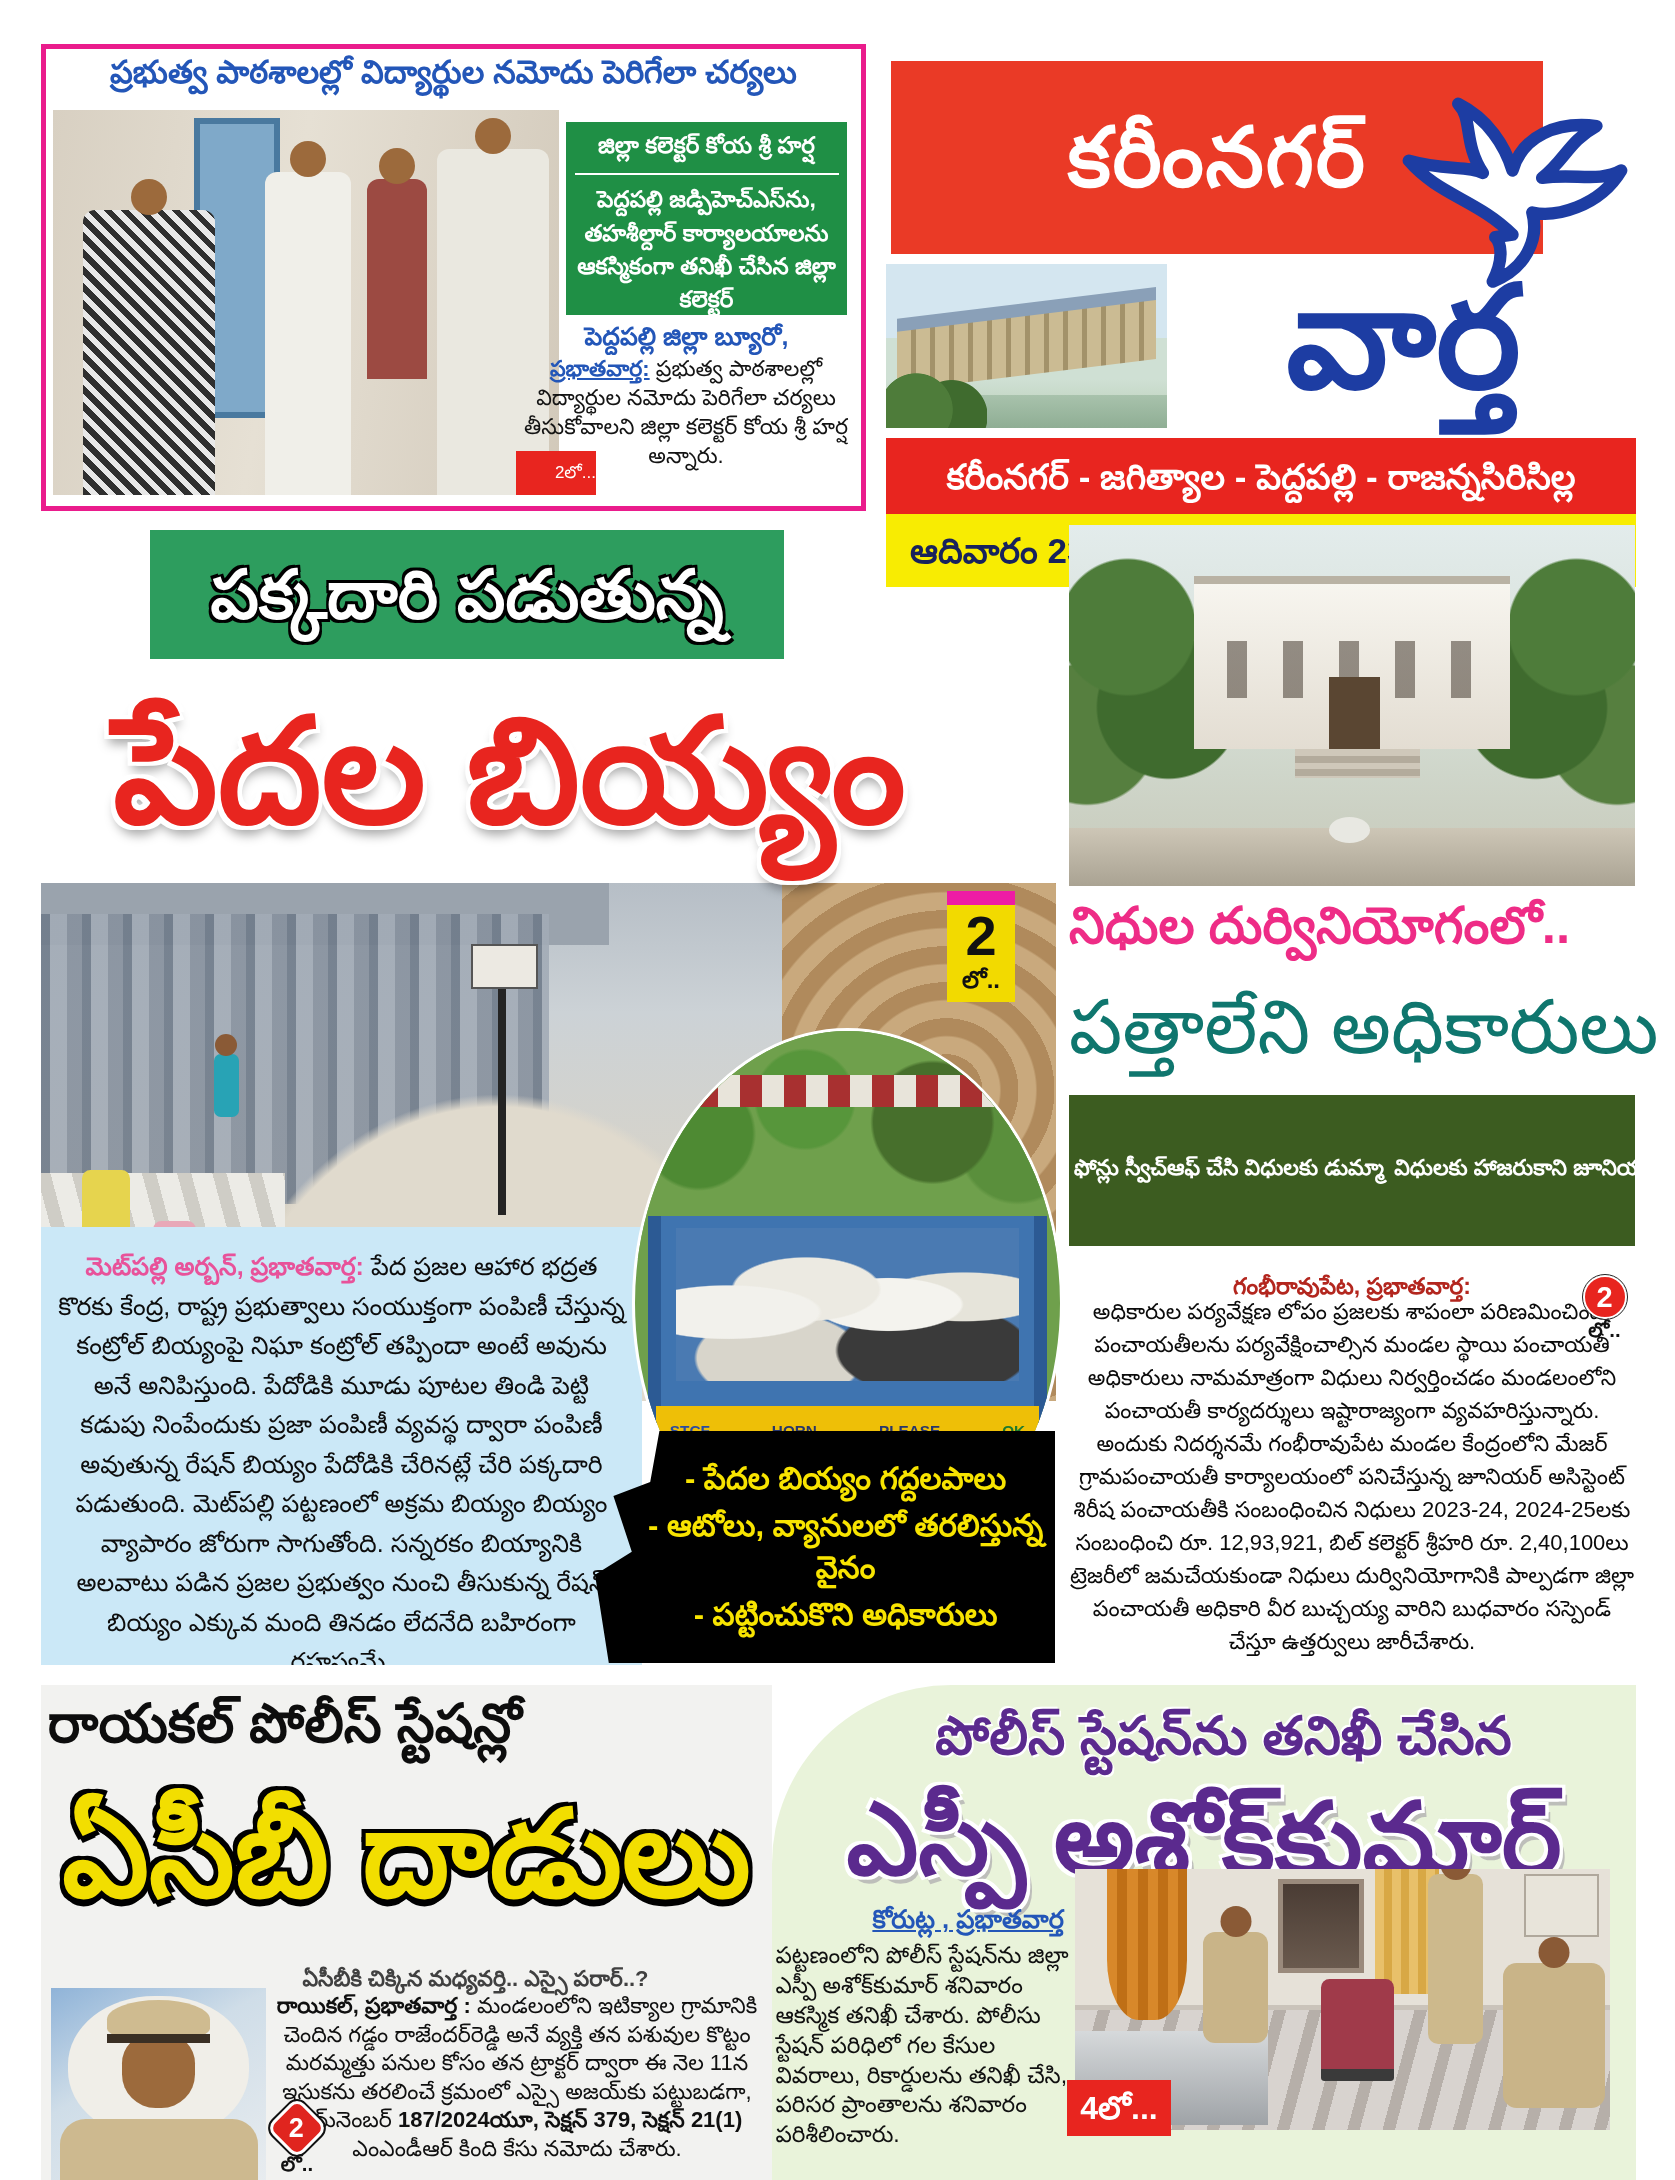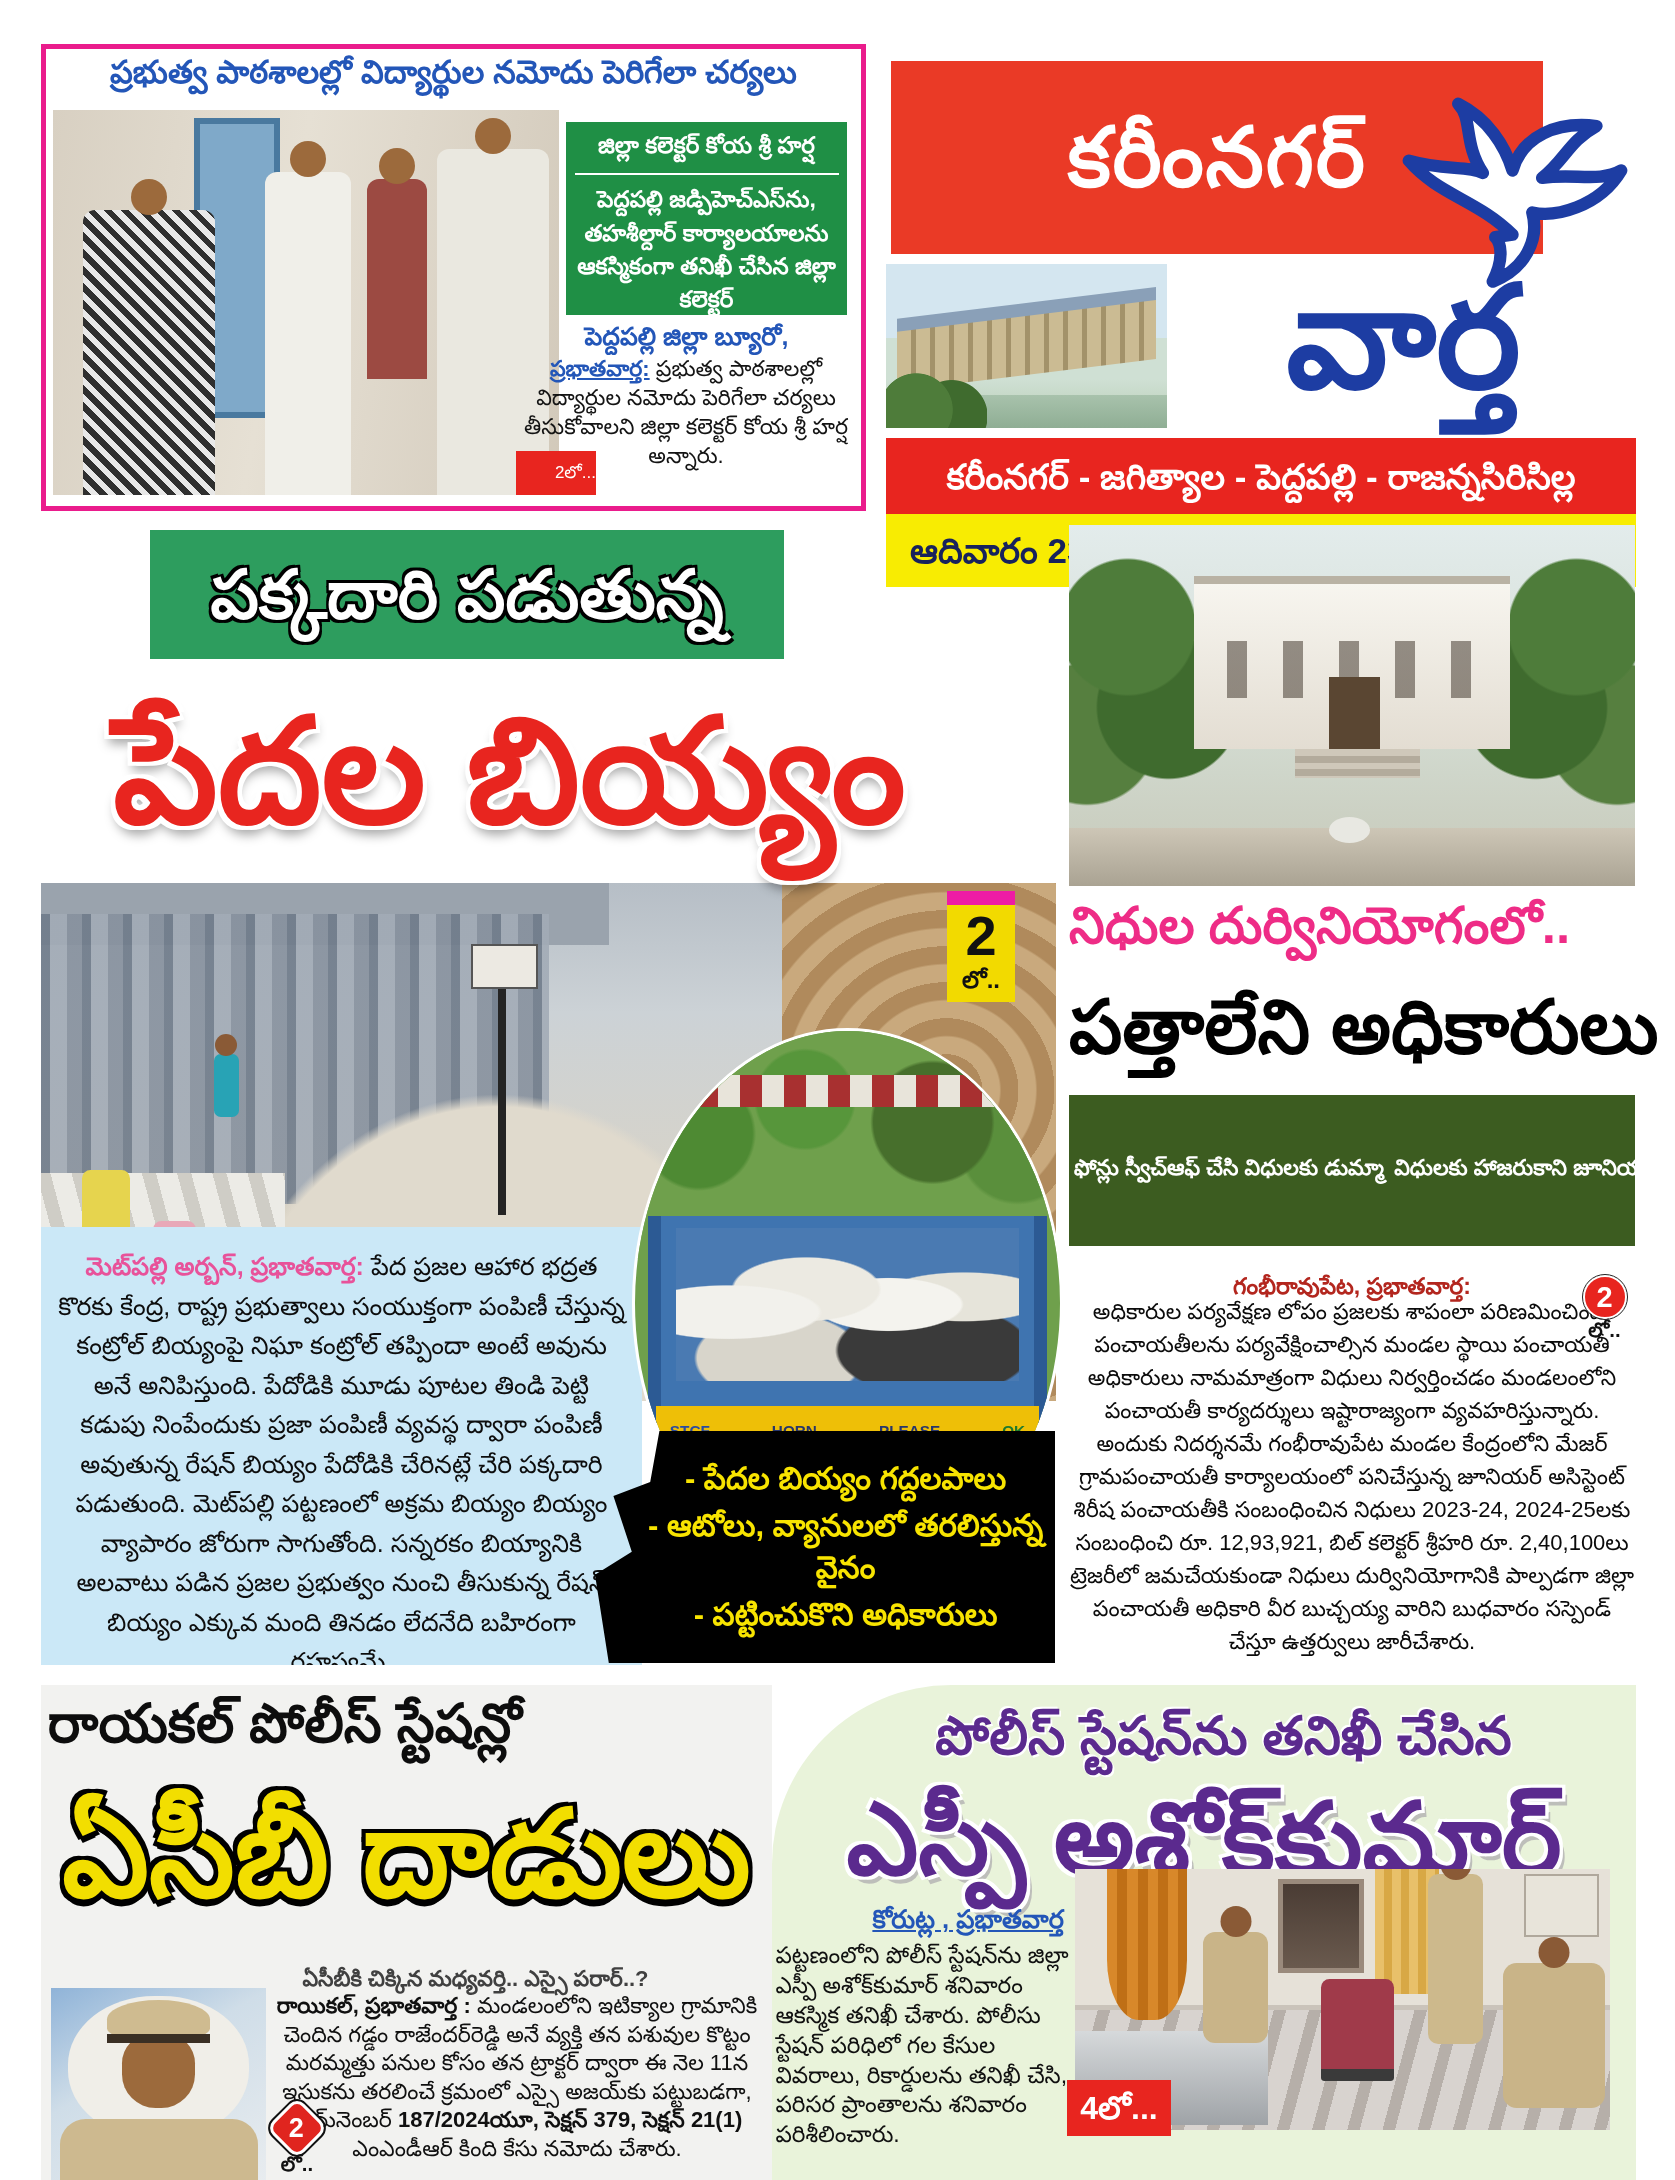--- a/index.html
+++ b/index.html
@@ -104,7 +104,7 @@
   .b-ground{left:0;bottom:0;width:100%;height:16%;background:linear-gradient(#cdc6b6,#aaa393)}
   .b-pot{left:46%;bottom:12%;width:41px;height:25.6px;background:#e8e8e2;border-radius:50%}
   .pink1{left:0;top:371px;width:566px;font-size:51px;font-weight:bold;color:#ee2c86;text-shadow:1.7px 1.7px 0 #fff}
-  .pink2{left:0;top:446px;width:566px;font-size:75px;line-height:1.5;font-weight:bold;color:#000000;white-space:nowrap;text-shadow:1.7px 1.7px 0 #fff}
+  .pink2{left:0;top:446px;width:566px;font-size:75px;line-height:1.5;font-weight:normal;color:#0f766e;white-space:nowrap;text-shadow:1.7px 1.7px 0 #fff}
   .green-points{left:0;top:570px;width:566px;height:152px;background:#3c5c20;display:flex;flex-direction:row}
   .green-points div{flex:1;display:flex;align-items:center;justify-content:center;color:#fff;font-size:22px;font-weight:bold;border-bottom:1.7px solid #fff;padding:0 5.1px;white-space:nowrap}
   .green-points div:last-child{border-bottom:none}

